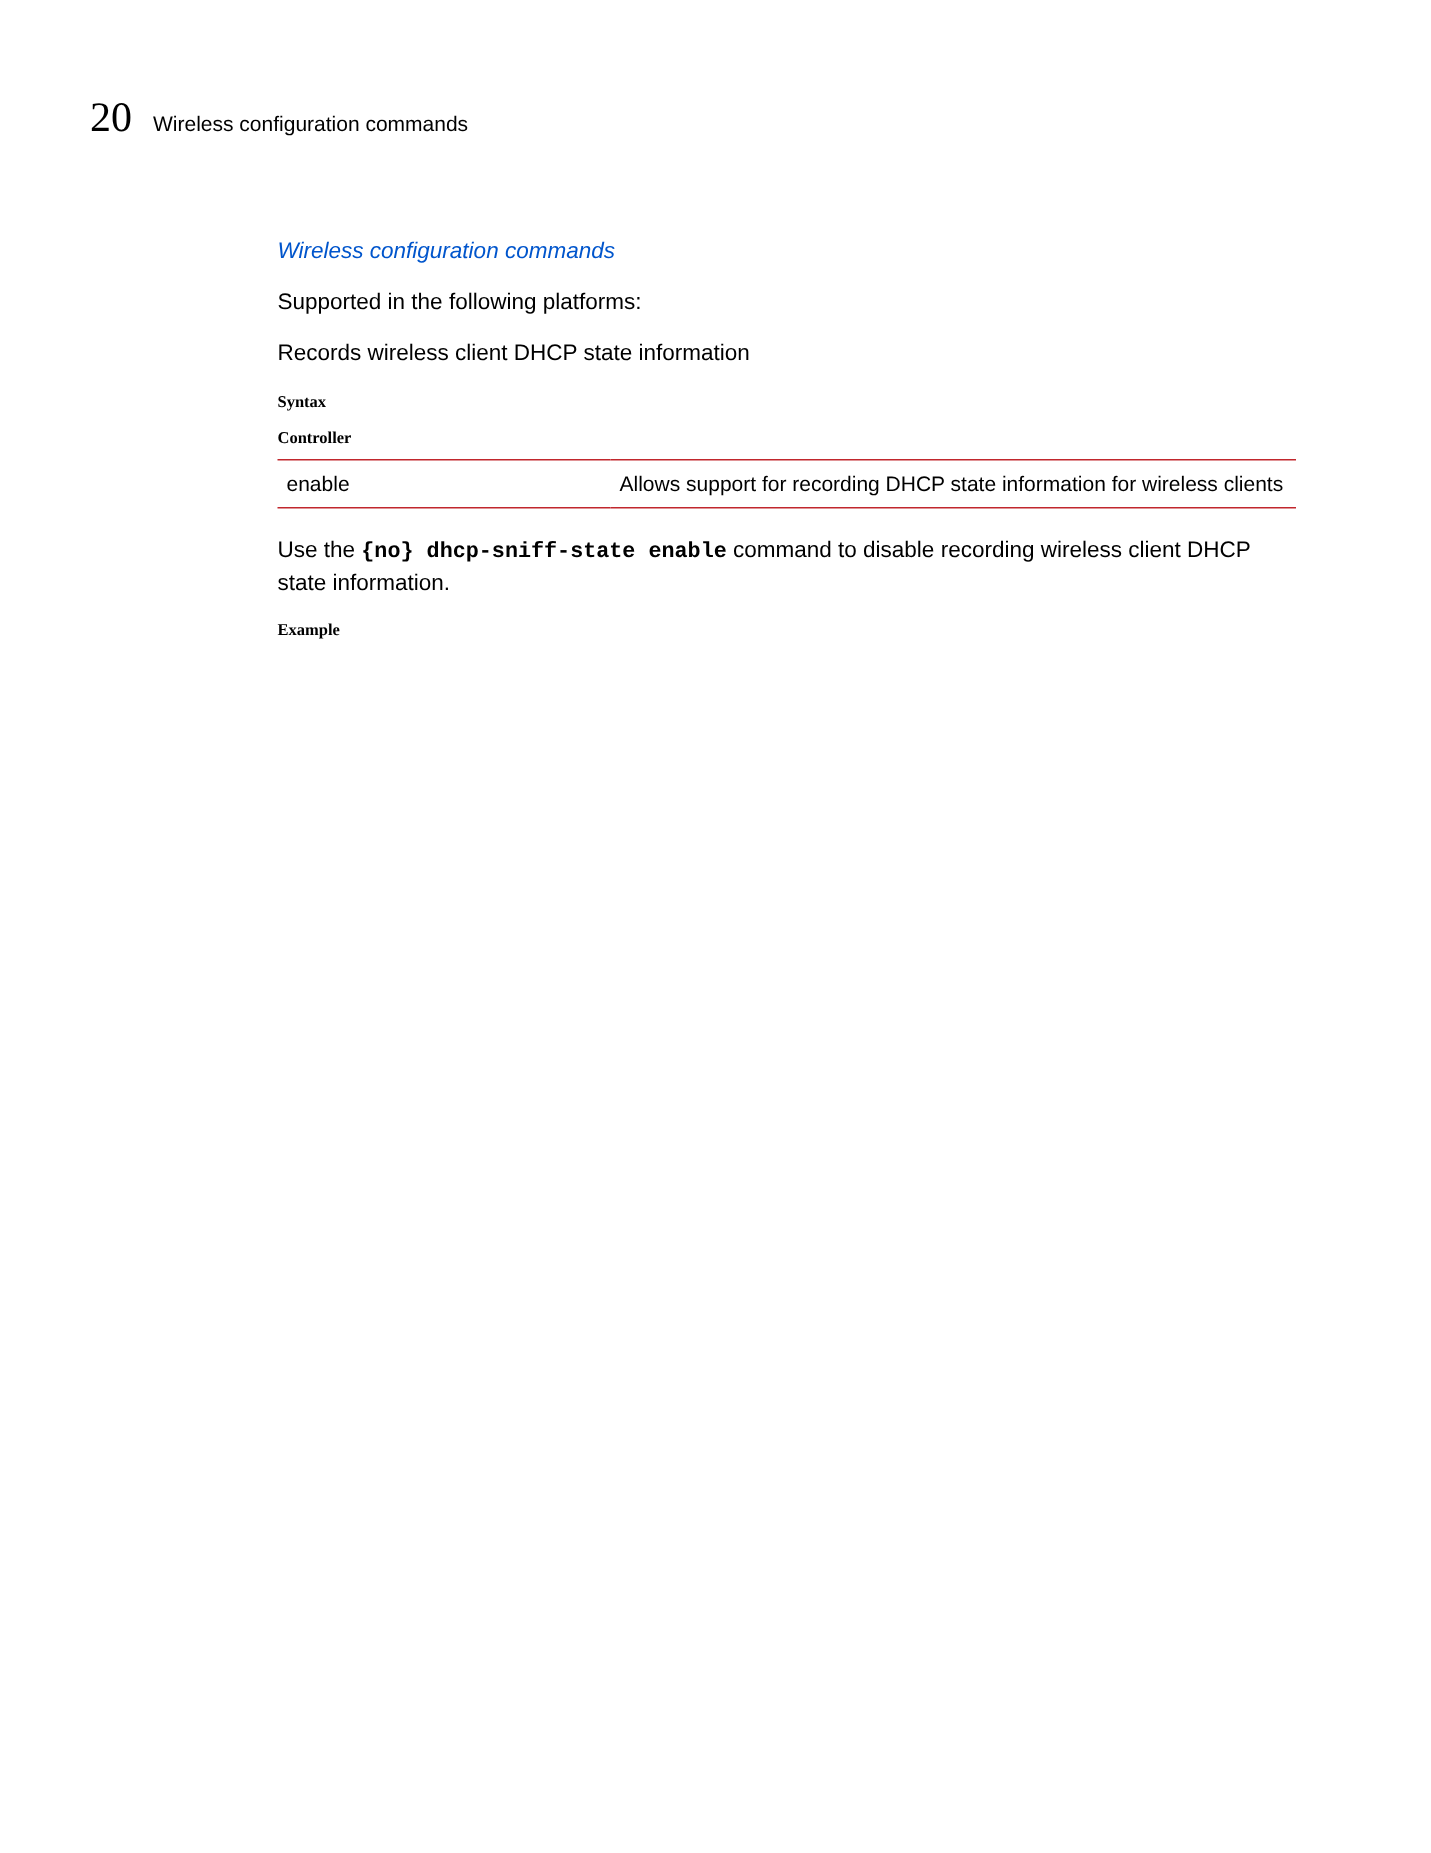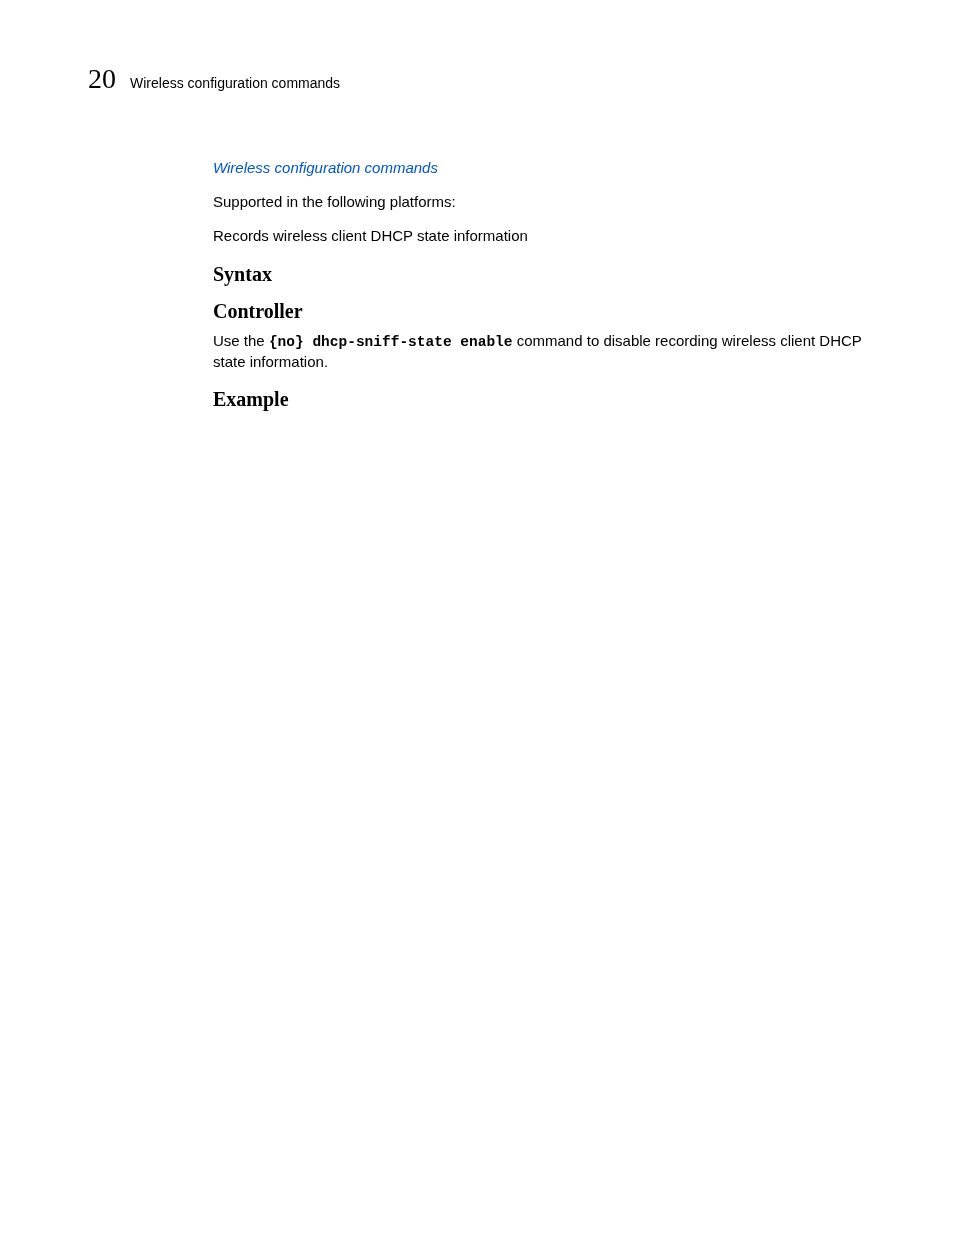--- a/index.html
+++ b/index.html
@@ -3,7 +3,7 @@
 <meta charset="utf-8">
 <style>
   html,body{margin:0;padding:0;background:#fff;font-family:Arial,Helvetica,sans-serif;color:#000;font-size:15px;line-height:1.35;}
-  .page{width:954px;height:1235px;position:relative;box-sizing:border-box;padding:60px 90px 0 88px;}
+  .page{width:954px;height:1235px;position:relative;box-sizing:border-box;padding:60px 90px 0 60px;}
   .header-row{display:flex;align-items:baseline;margin-bottom:60px;}
   .page-number{font-size:28px;font-weight:400;font-family:"Times New Roman",serif;margin-right:14px;}
   .header-text{font-size:14px;color:#000;}

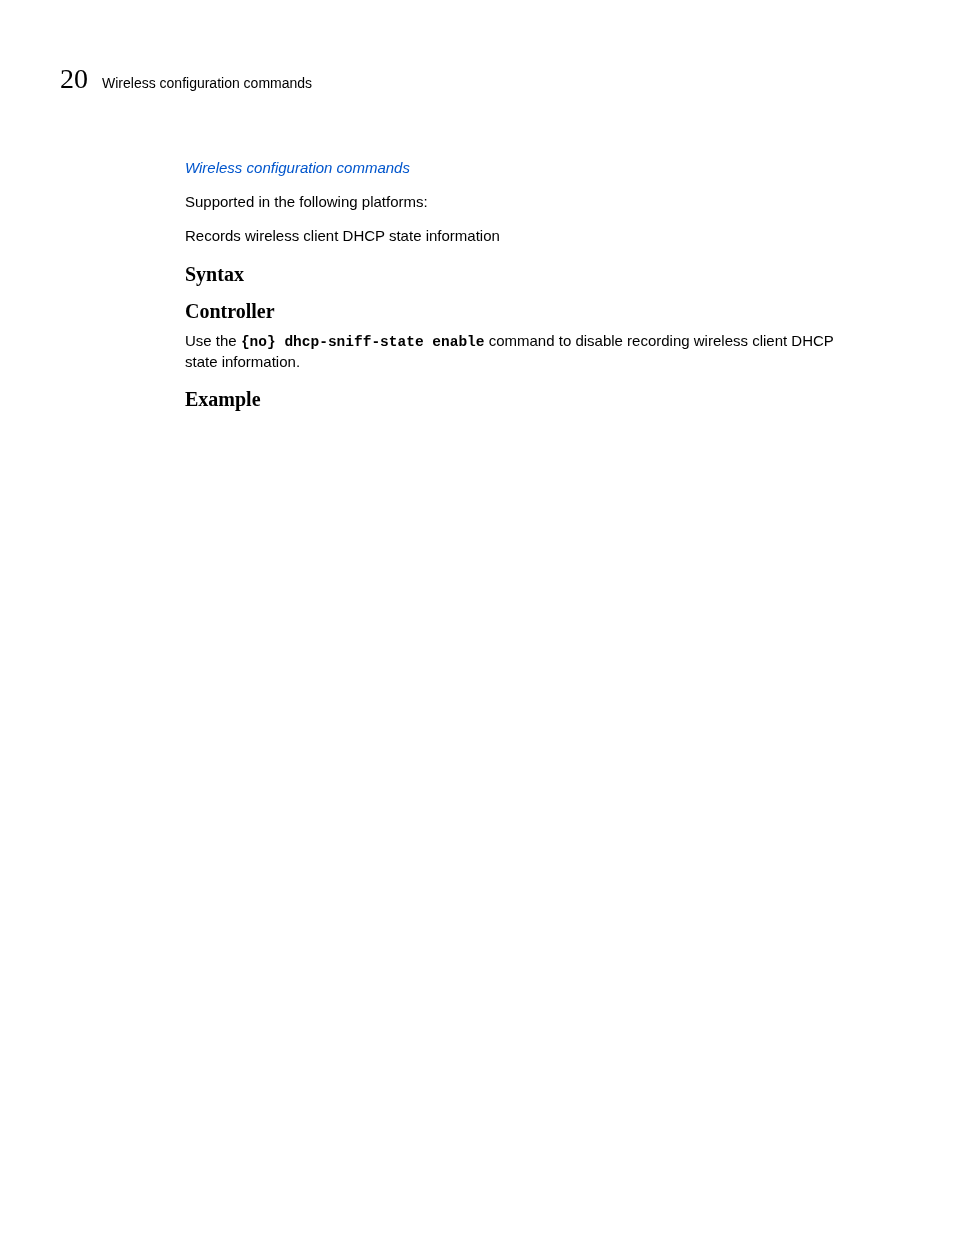--- a/index.html
+++ b/index.html
@@ -13,7 +13,7 @@
   .para{margin:0 0 14px 0;font-size:15px;}
   ul.platforms{margin:0 0 16px 0;padding-left:28px;}
   ul.platforms li{margin:6px 0;font-size:15px;}
-  .section-label{font-family:"Times New Roman",serif;font-weight:700;font-size:20px;margin:10px 0 6px 0;}
+  .section-label{font-family:"Times New Roman",serif;font-weight:700;font-size:11px;margin:10px 0 6px 0;}
   .code-block{font-family:"Courier New",monospace;font-size:14.5px;white-space:pre;margin:4px 0 14px 30px;}
   .param-wrap{margin:2px 0 18px 0;}
   .param-table{width:100%;border-collapse:collapse;}

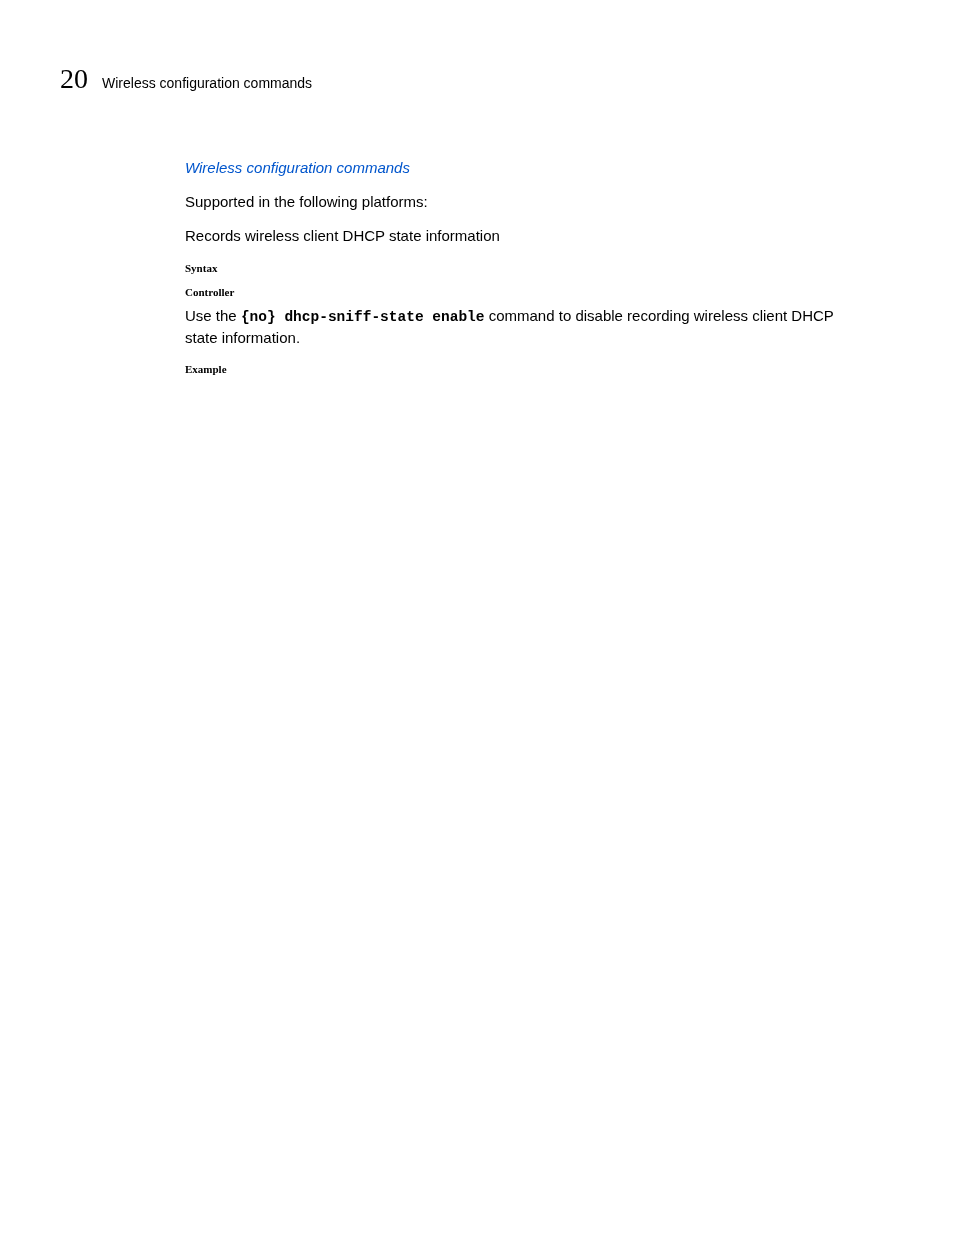--- a/index.html
+++ b/index.html
@@ -45,6 +45,16 @@
     <div class="section-label">Syntax</div>
 
     <div class="section-label">Controller</div>
+    <div class="param-wrap">
+      <table class="param-table">
+        <tbody>
+            <tr>
+          <td class="param-key">enable</td>
+          <td>Allows support for recording DHCP state information for wireless clients</td>
+        </tr>
+      </tbody>
+        </table>
+    </div>
 
     <p class="para">
       <span>Use the </span><span class="inline-code">{no} dhcp-sniff-state enable</span><span> command to disable recording wireless client DHCP state information.</span>

